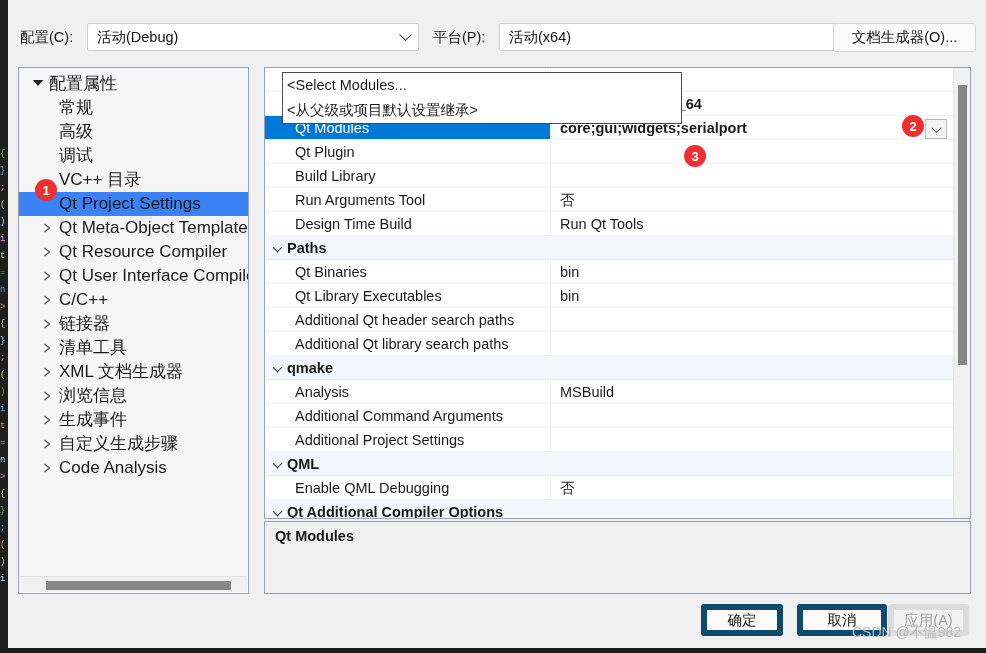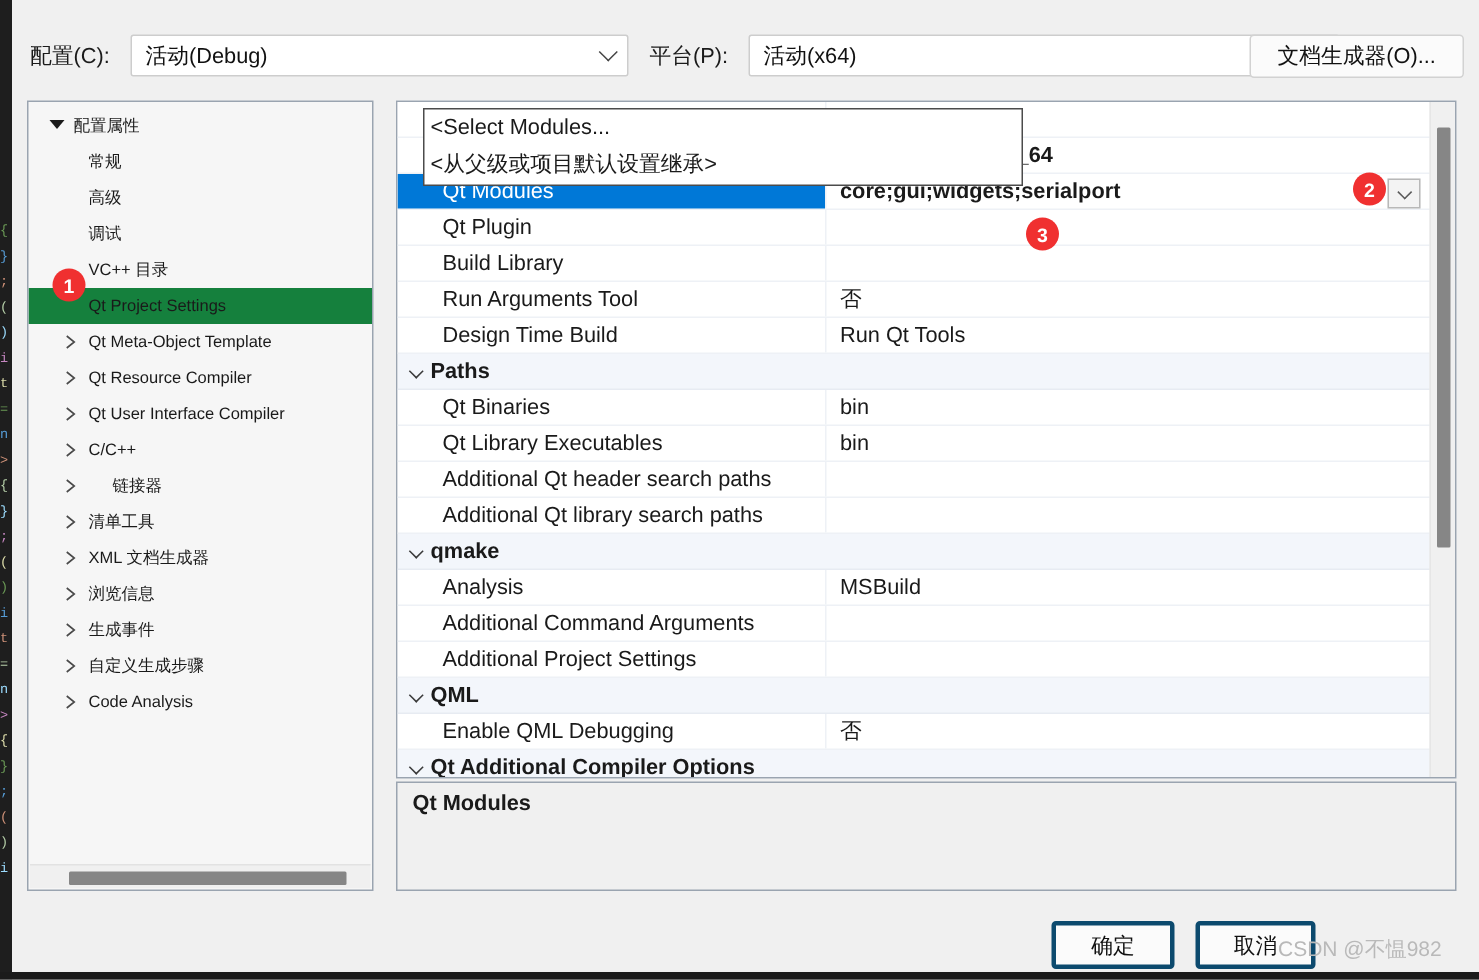--- a/index.html
+++ b/index.html
@@ -69,7 +69,7 @@
   .tree-inner { position: relative; padding-top: 4px; }
   .tnode {
     position: relative; height: 24px; line-height: 24px;
-    font-size: 11px; color: #1a1a1a; white-space: nowrap;
+    font-size: 17px; color: #1a1a1a; white-space: nowrap;
     padding-left: 0;
   }
   .tnode.sel { background: #15803d; }

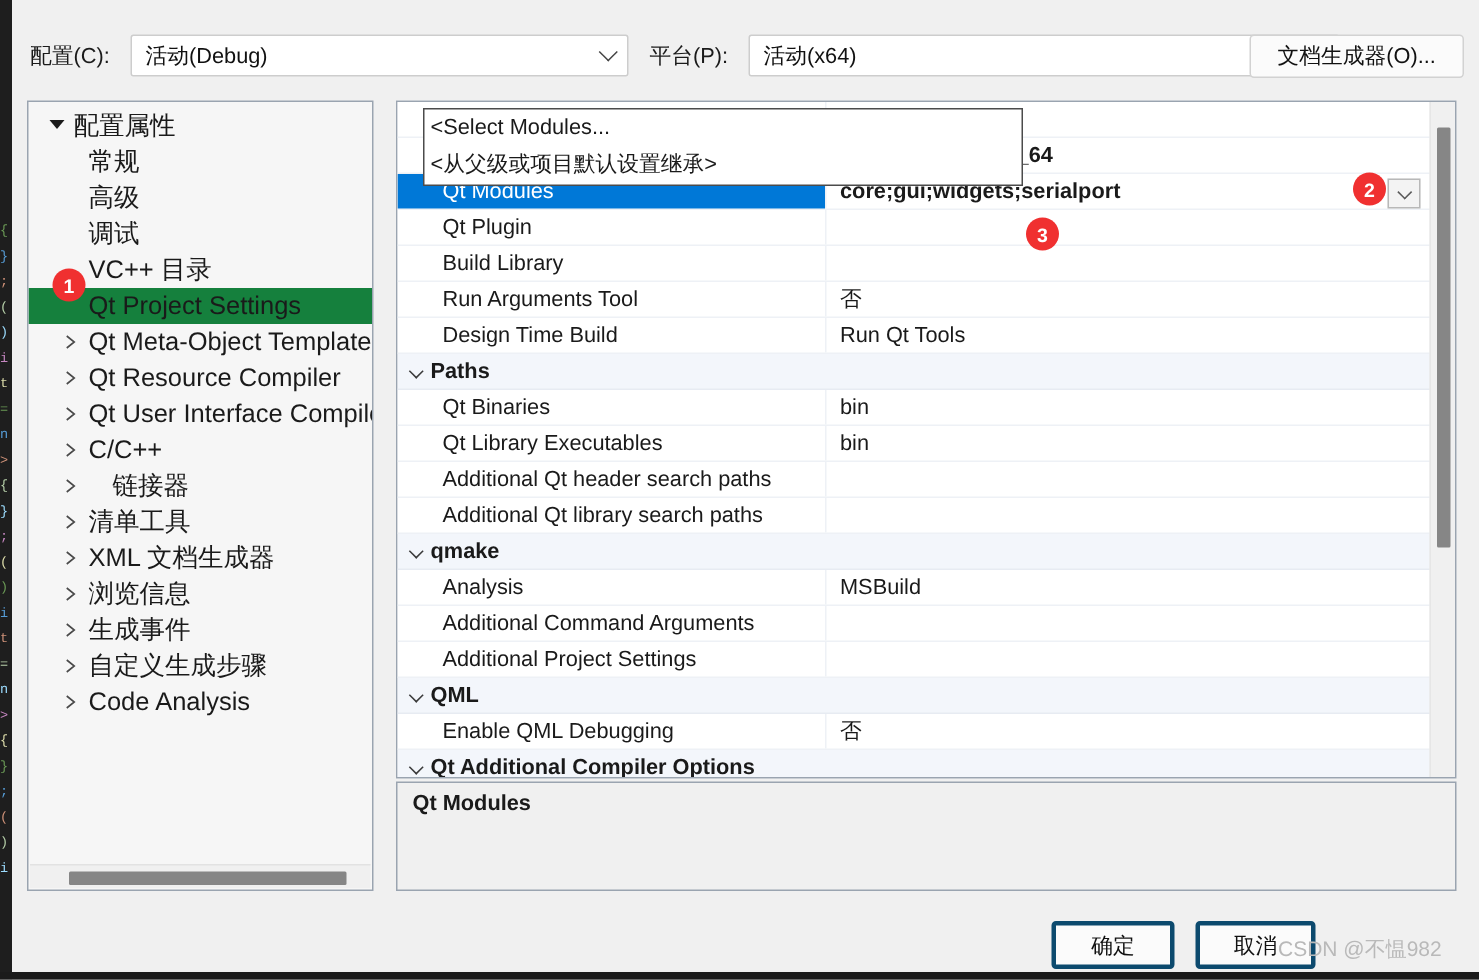--- a/index.html
+++ b/index.html
@@ -72,7 +72,7 @@
     font-size: 17px; color: #1a1a1a; white-space: nowrap;
     padding-left: 0;
   }
-  .tnode.sel { background: #15803d; }
+  .tnode.sel { background: #3b82f6; }
   .tnode .tri {
     position: absolute; width: 0; height: 0; top: 8px;
   }

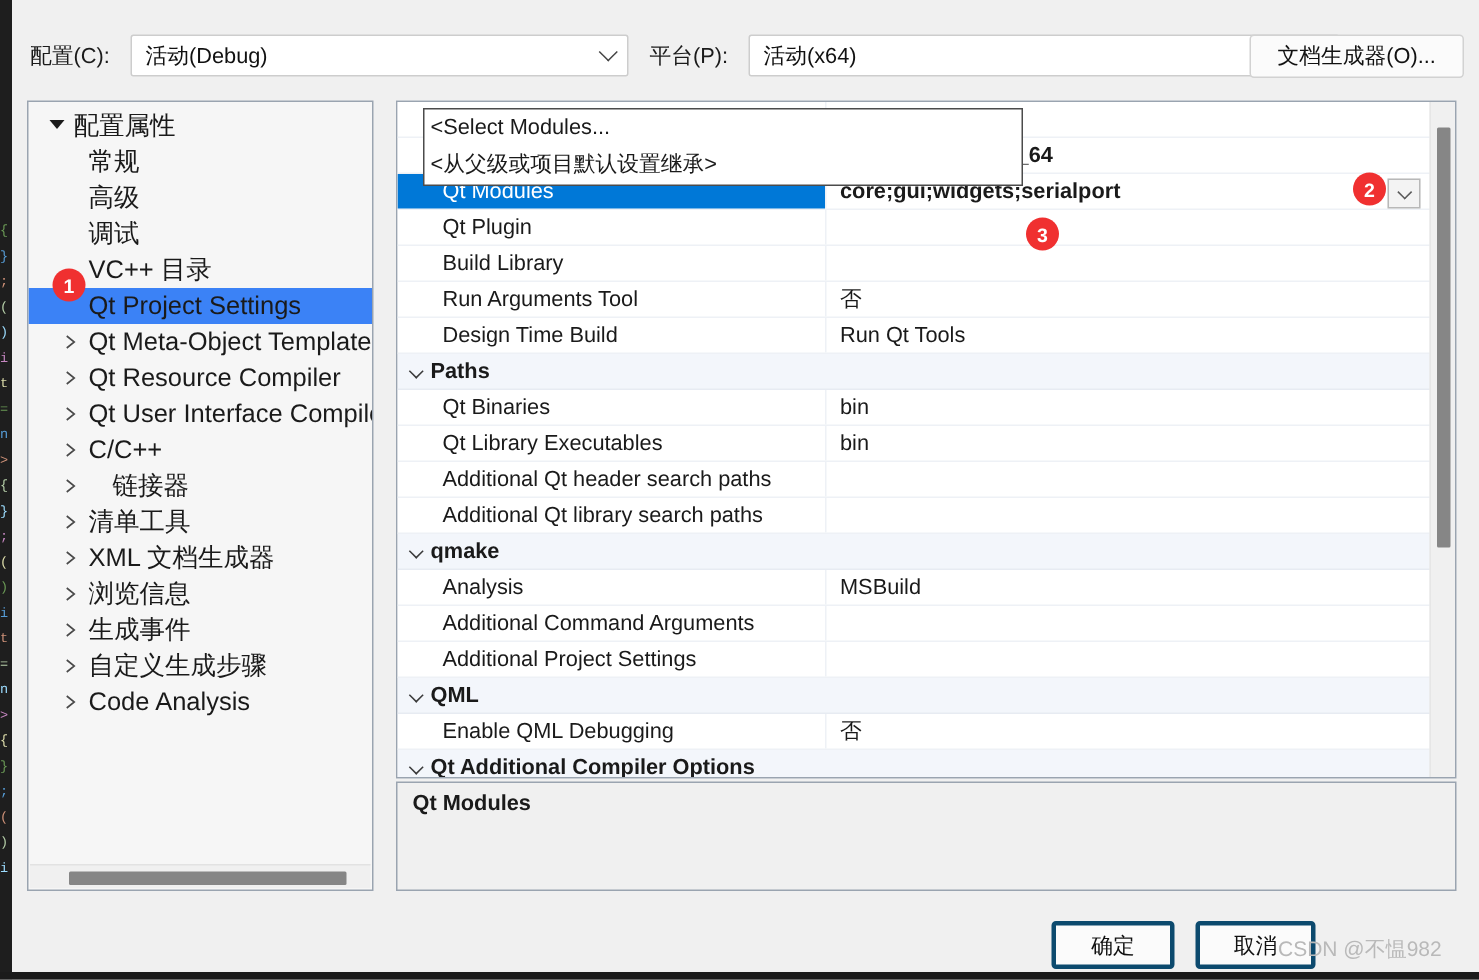--- a/index.html
+++ b/index.html
@@ -320,7 +320,7 @@
               <path d="M1.5 1 L6.5 5 L1.5 9" fill="none" stroke="#4a4a4a" stroke-width="1.1"></path>
             </svg>
           </div>
-          <span class="txt" style="left: 56px; text-align: right;">链接器</span>
+          <span class="txt" style="left: 40px; text-align: right;">链接器</span>
         </div>
         <div class="tnode">
           <div class="arrow-right" style="left: 24px;">

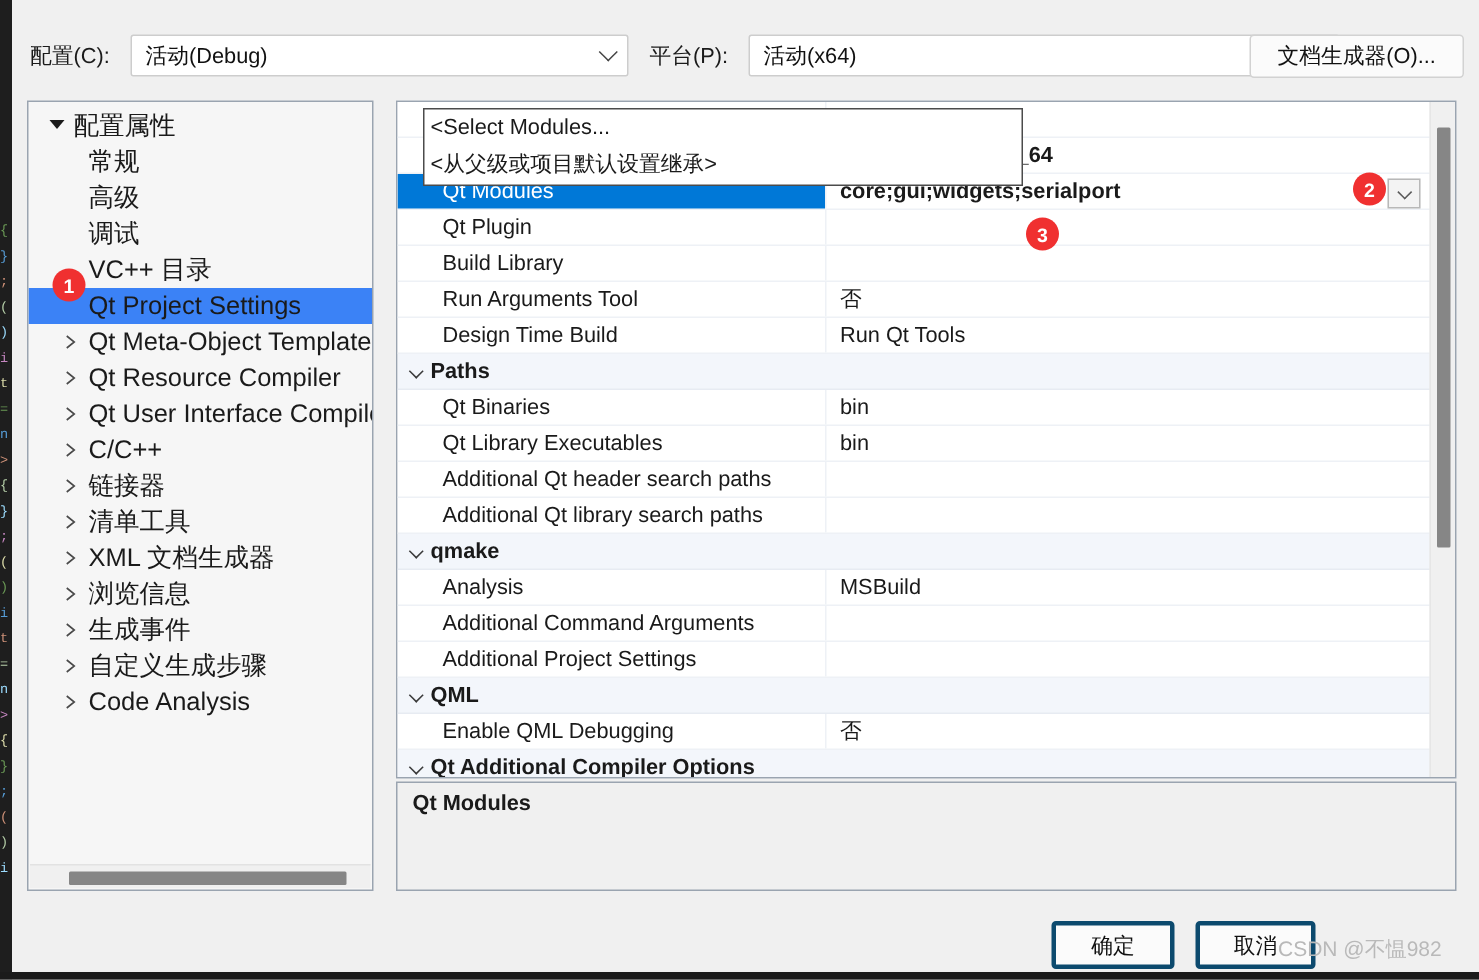--- a/index.html
+++ b/index.html
@@ -181,9 +181,9 @@
   
   .btm {
     position: absolute; top: 604px; height: 32px;
-    background: #fbfbfb; border: 3px solid #0c4a6e; border-radius: 3px;
+    background: #fbfbfb; border: 6px solid #0c4a6e; border-radius: 3px;
     font-size: 14.5px; color: #111;
-    display: flex; align-items: center; justify-content: center; margin-top: 10px;
+    display: flex; align-items: center; justify-content: center;
   }
   .btm.disabled { color: #a0a0a0; background: #f2f2f2; border-color: #dcdcdc; }
 

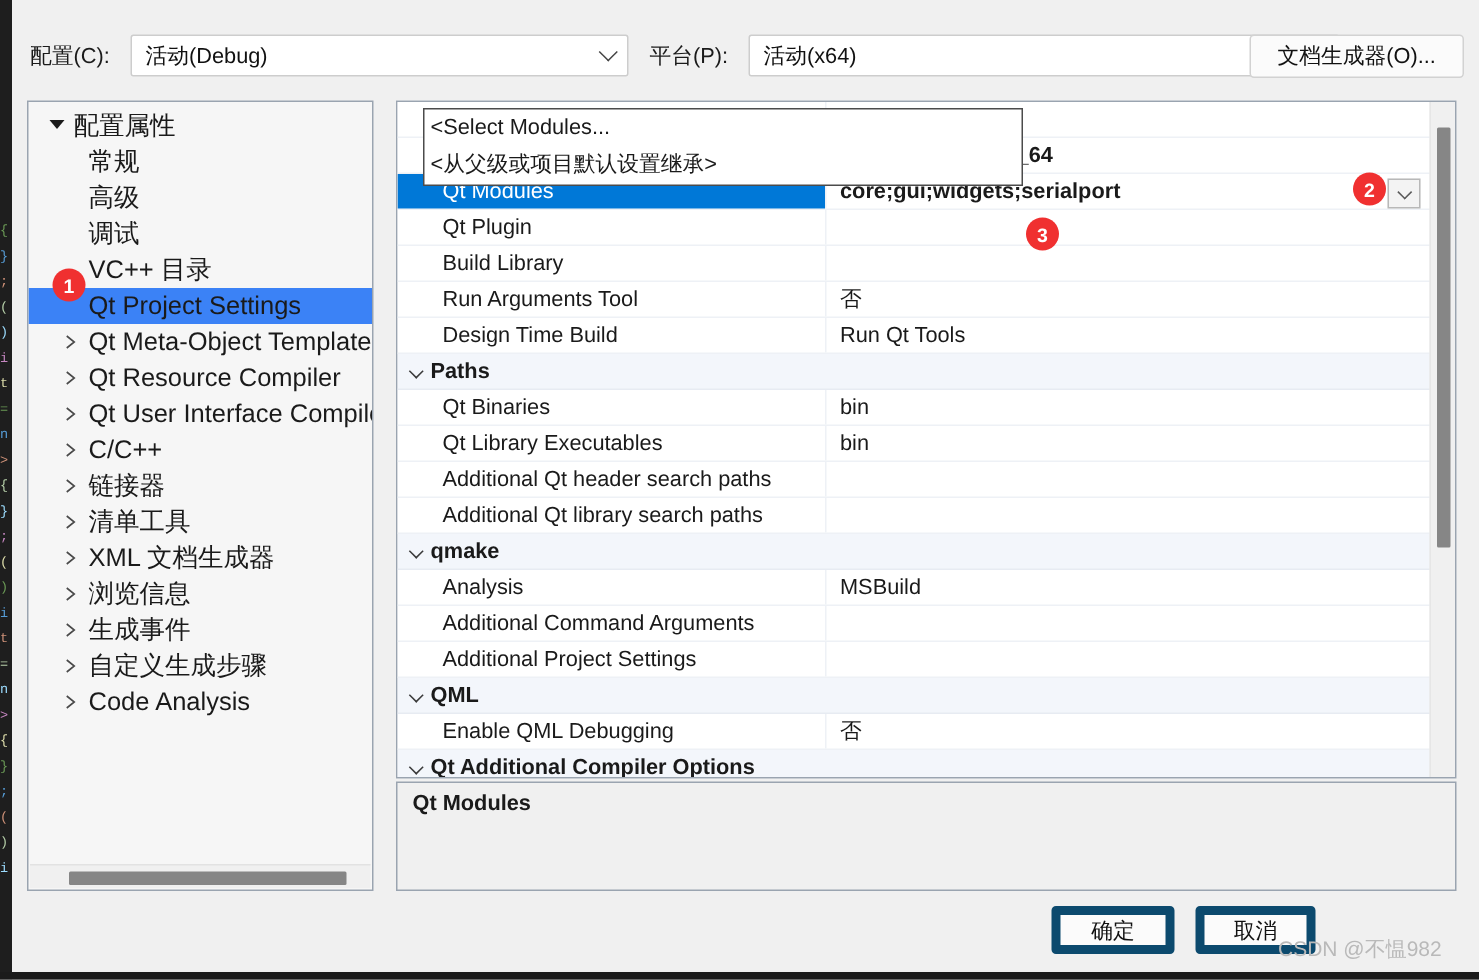--- a/index.html
+++ b/index.html
@@ -485,7 +485,7 @@
   </div>
 
   <div class="btm" style="left:701px; width:82px;">确定</div>
-  <div class="btm" style="left:797px; width:80px;">取消</div>
+  <div class="btm" style="left:797px; width:90px;">取消</div>
 
   <div class="badge" style="left:35px; top:179px;">1</div>
   <div class="badge" style="left:902px; top:115px;">2</div>

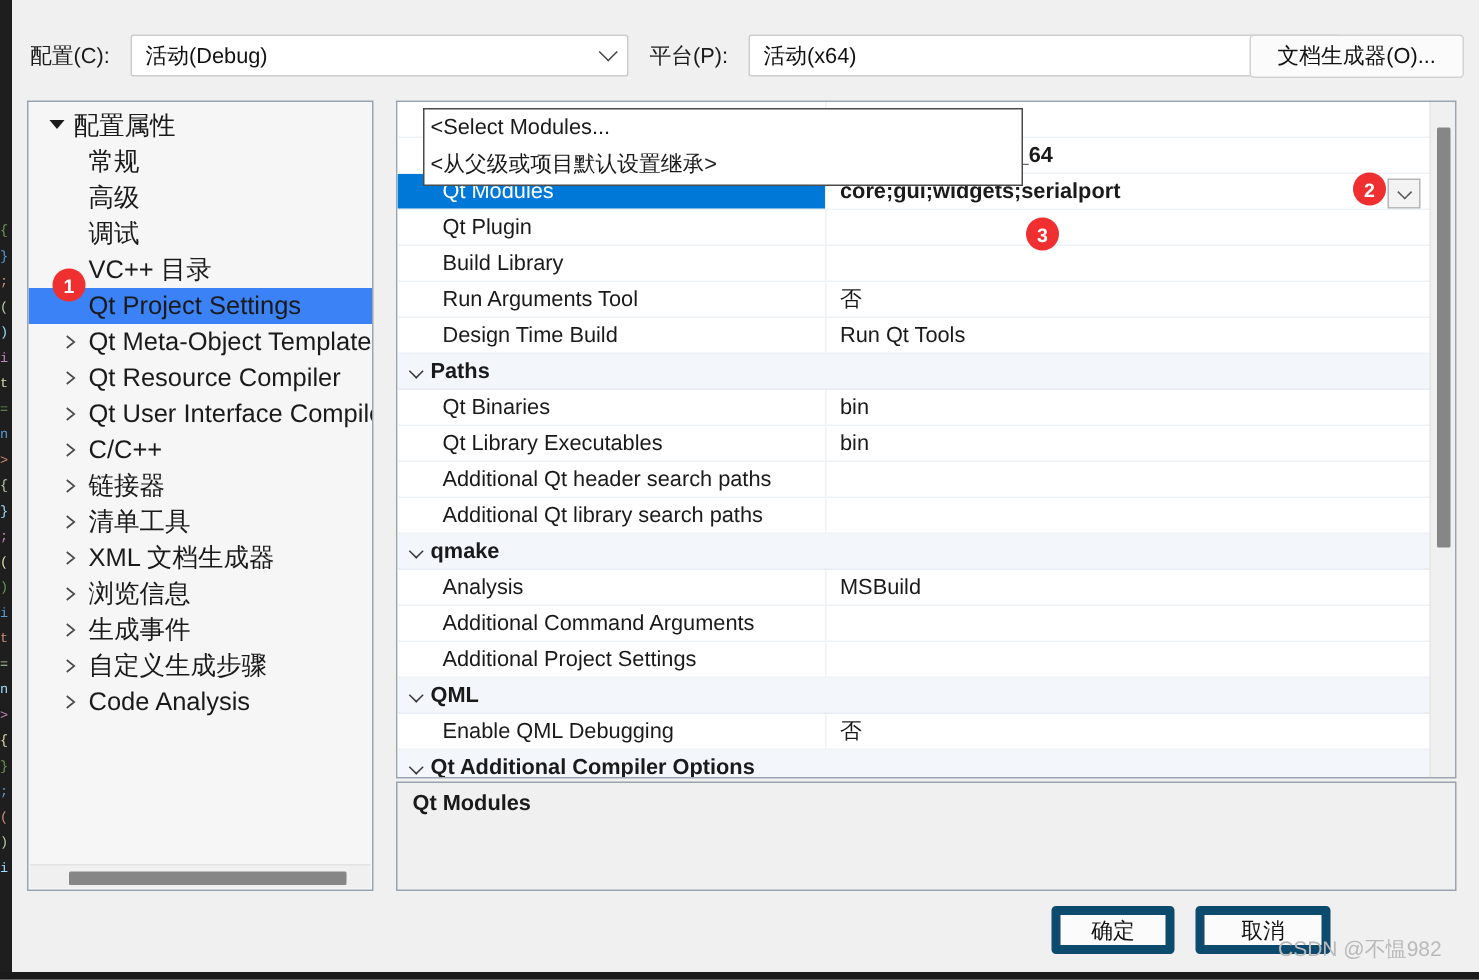--- a/index.html
+++ b/index.html
@@ -486,6 +486,7 @@
 
   <div class="btm" style="left:701px; width:82px;">确定</div>
   <div class="btm" style="left:797px; width:90px;">取消</div>
+  <div class="btm disabled" style="left:888px; width:81px;">应用(A)</div>
 
   <div class="badge" style="left:35px; top:179px;">1</div>
   <div class="badge" style="left:902px; top:115px;">2</div>

